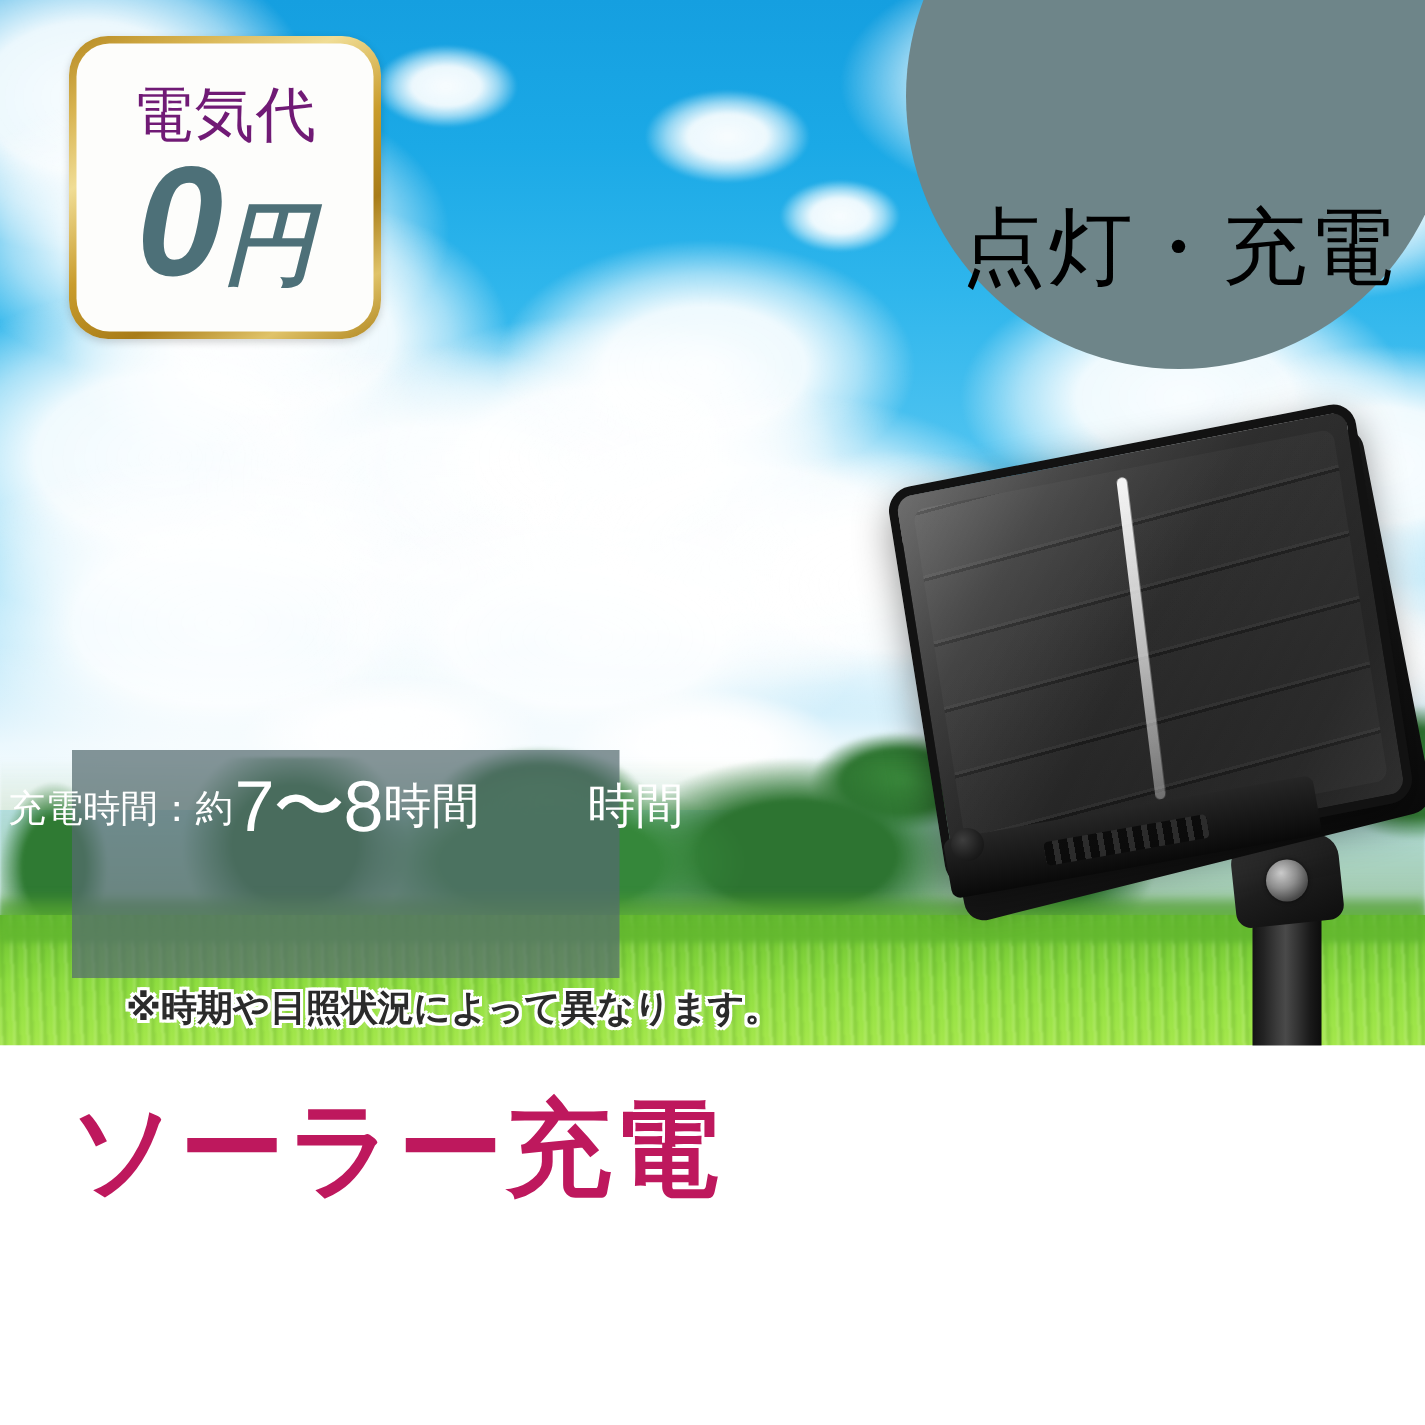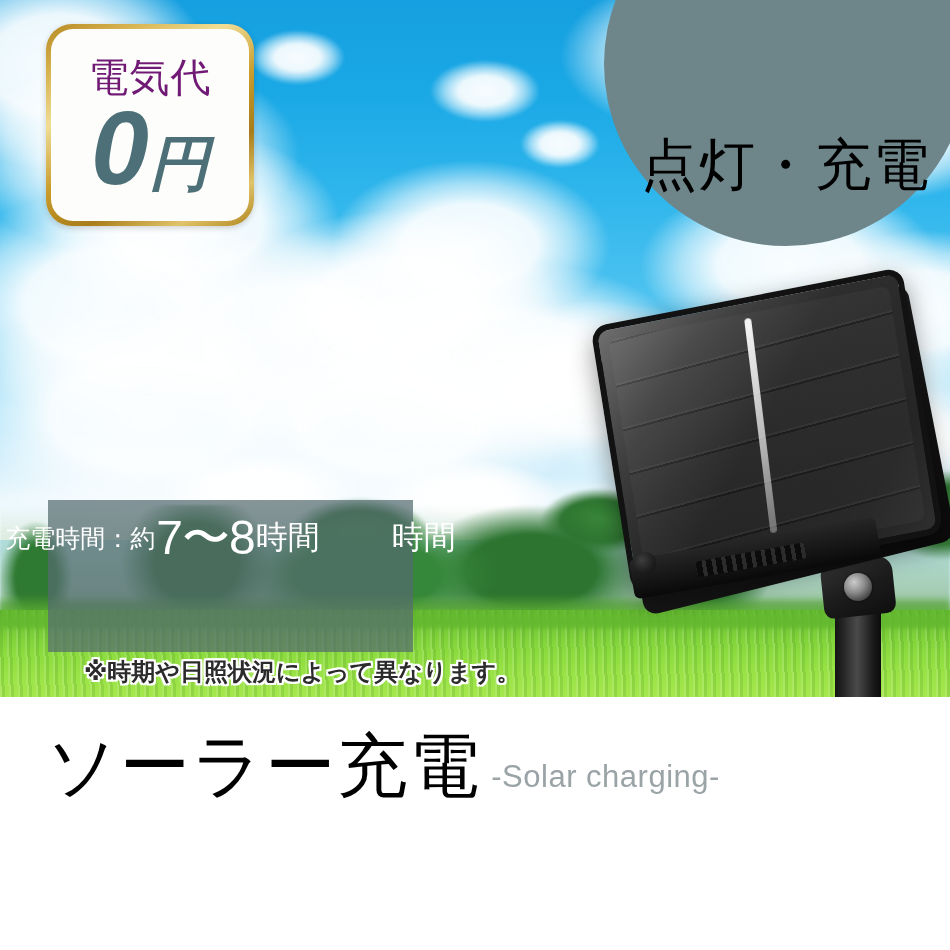--- a/index.html
+++ b/index.html
@@ -409,9 +409,9 @@
   .headline-jp {
     font-size:70px;
     line-height:1;
-    color:#000000;
+    color:#be185d;
     letter-spacing:2px;
-    font-weight:400;
+    font-weight:700;
   }
   .headline-en {
     font-size:31px;

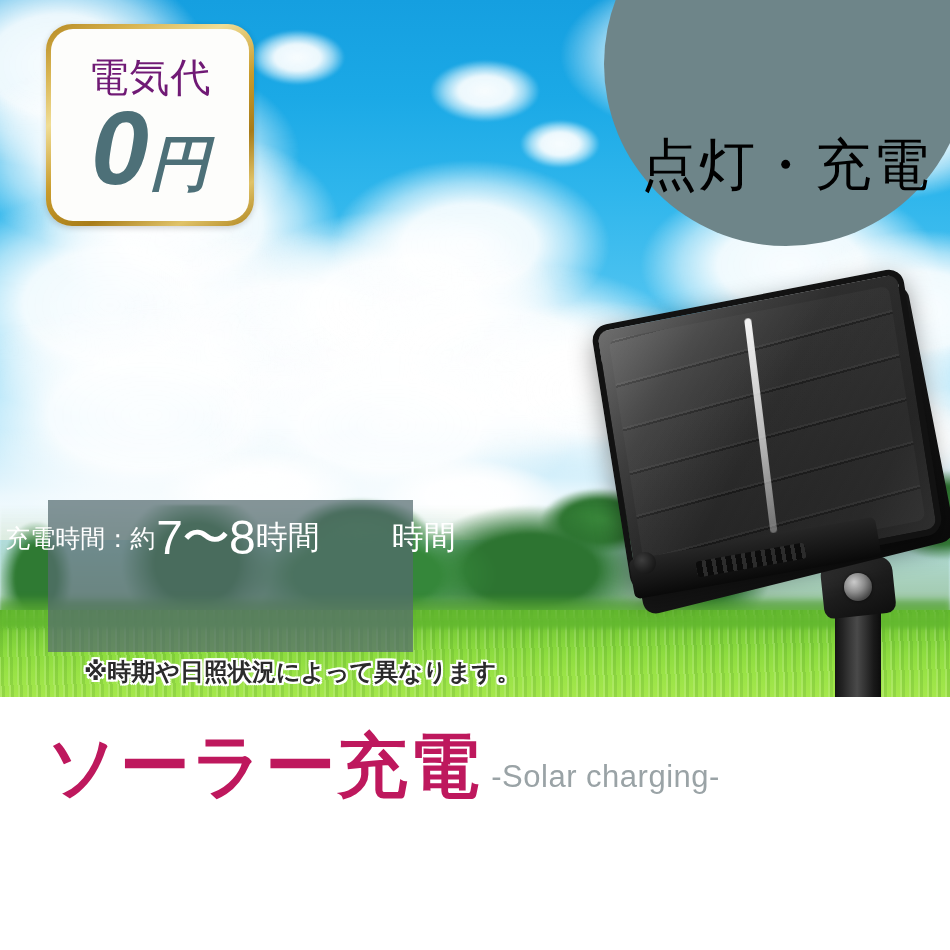--- a/index.html
+++ b/index.html
@@ -523,7 +523,6 @@
   <div class="bottom">
     <div class="headline">
       <span class="headline-jp">ソーラー充電</span>
-      <span class="headline-en">-Solar charging-</span>
     </div>
     <div class="desc">
     </div>

